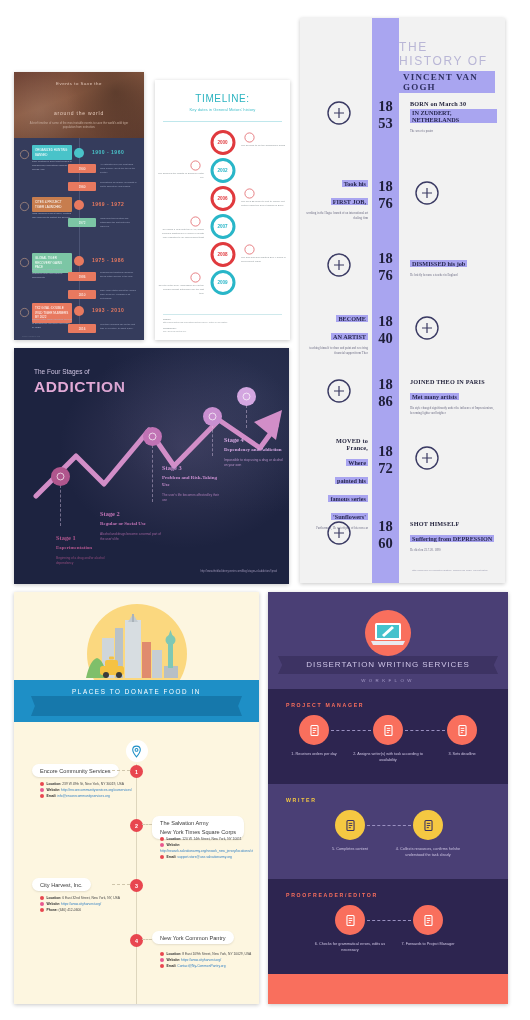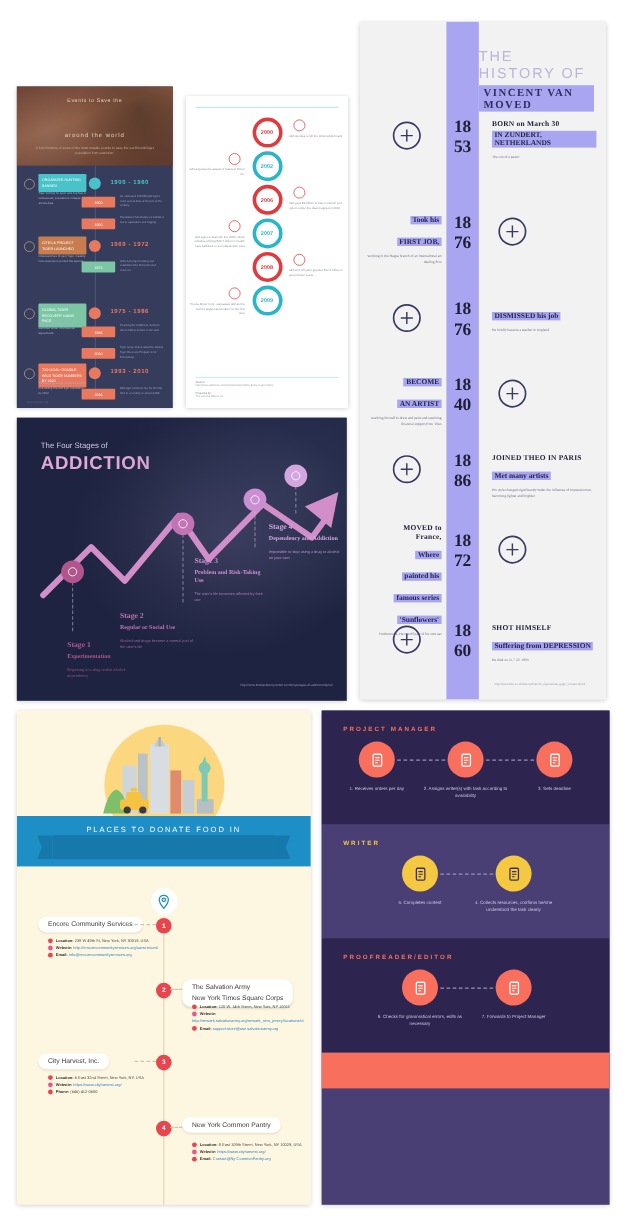--- a/index.html
+++ b/index.html
@@ -288,7 +288,7 @@
   <div class="vg-band"></div>
   <div class="vg-hd">
     <div class="vg-hd1">THE HISTORY OF</div>
-    <div class="vg-hd2">VINCENT VAN MOVED</div>
+    <div class="vg-hd2">VINCENT VAN GOGH</div>
   </div>
   <div id="vg-dyn">
       <div class="vg-yr" style="top:80px;">

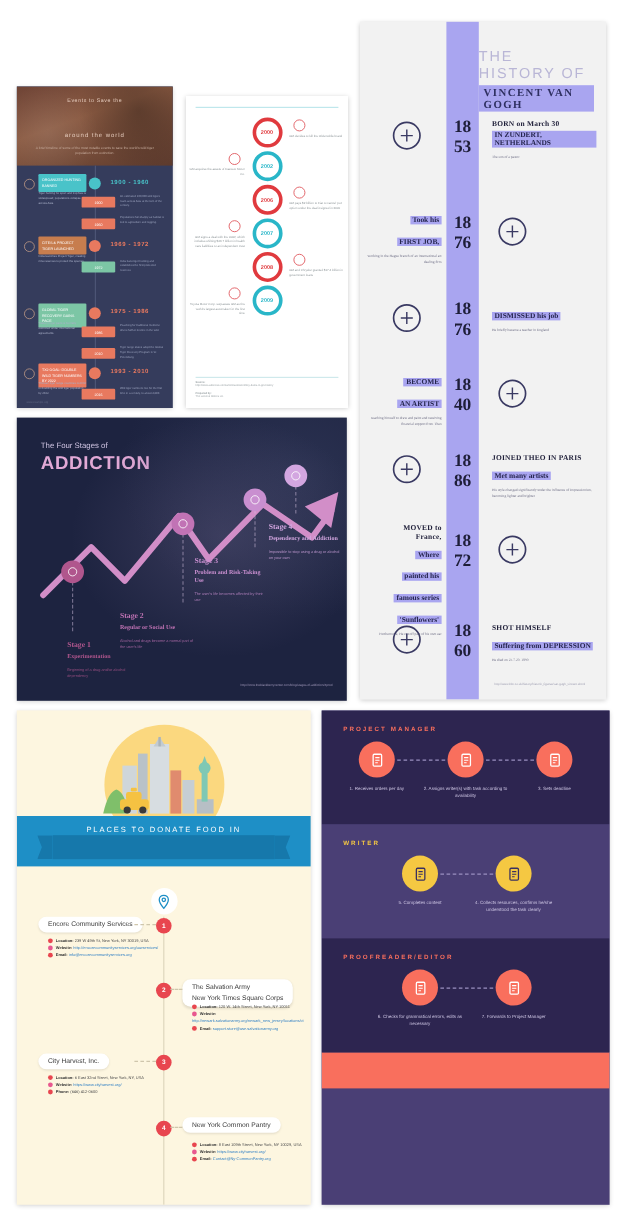--- a/index.html
+++ b/index.html
@@ -185,6 +185,10 @@
 </div>
 
 <div class="card" id="gmtl">
+  <div class="gm-h">
+    <div class="gm-h1">TIMELINE:</div>
+    <div class="gm-h2">Key dates in General Motors' history</div>
+  </div>
   <div class="gm-rule"></div>
   <div class="gm-body">
       <div id="gm-dyn">

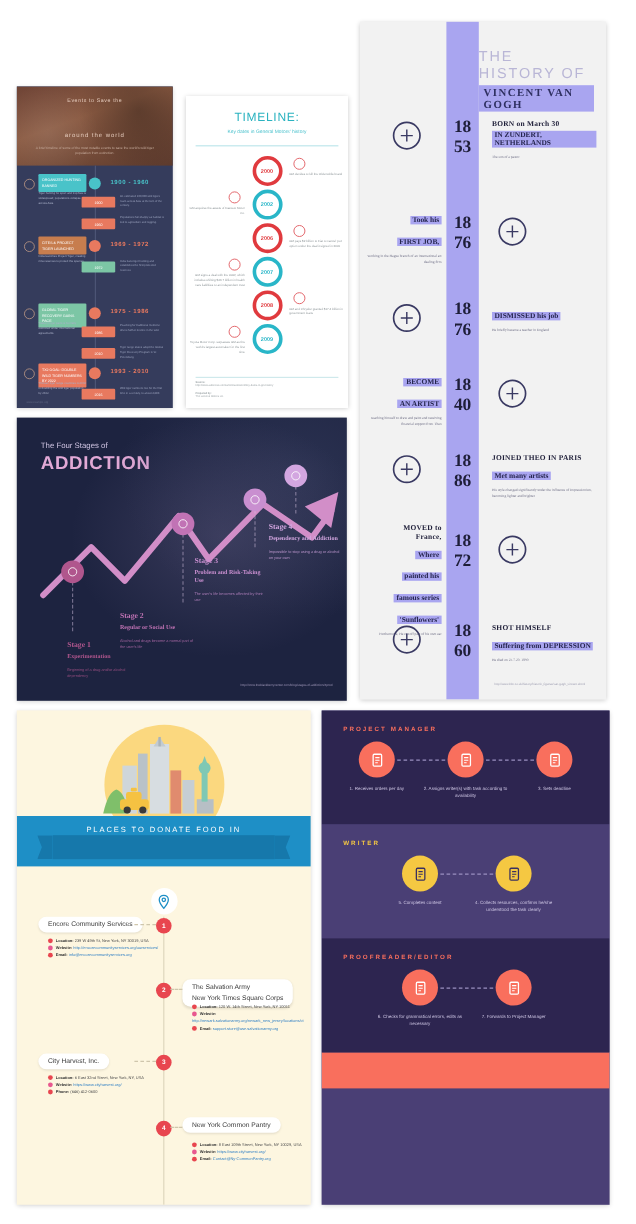--- a/index.html
+++ b/index.html
@@ -474,6 +474,18 @@
 </div>
 
 <div class="card" id="dis">
+  <div class="ds-hero">
+    <div class="ds-circ"></div>
+    <svg class="ds-lap" viewBox="0 0 34 24">
+      <rect x="4" y="1" width="26" height="17" rx="1.5" fill="#fff"></rect>
+      <rect x="6" y="3" width="22" height="13" fill="#45c2cd"></rect>
+      <path d="M11 13 L21 4 l2 2 L13 15 z" fill="#fff"></path>
+      <path d="M0 19 h34 l-2 4 H2 z" fill="#e9e9ef"></path>
+    </svg>
+    <div class="ds-band"></div>
+    <div class="ds-bt">DISSERTATION WRITING SERVICES</div>
+    <div class="ds-wf">WORKFLOW</div>
+  </div>
   <div id="ds-dyn">
       <div class="ds-sec ds-s1">
         <div class="ds-lbl" style="color:#f96f5d">PROJECT MANAGER</div>

